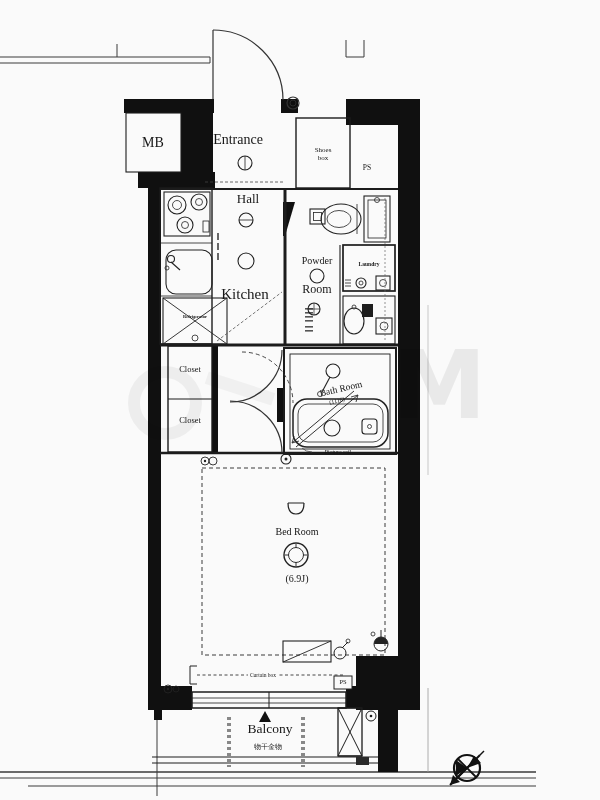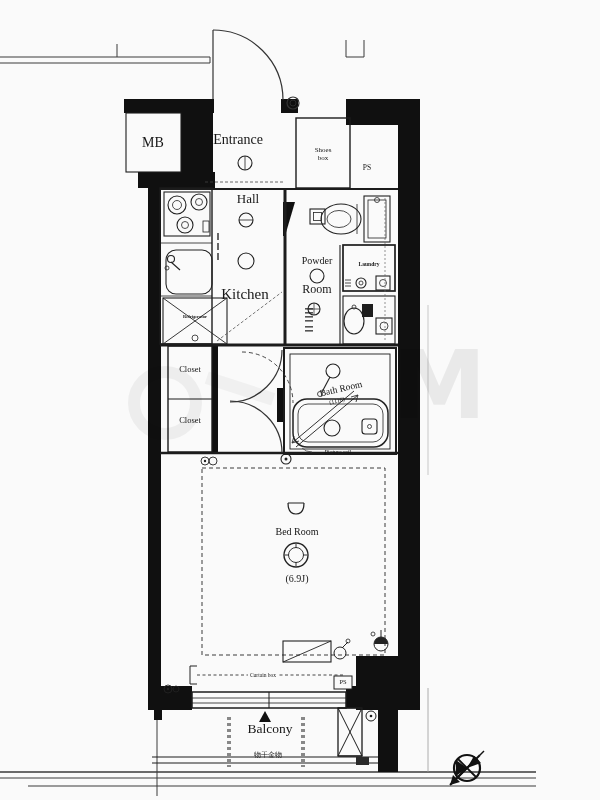--- a/index.html
+++ b/index.html
@@ -248,7 +248,7 @@
   <div class="lbl onLine" style="left:263px;top:675px;font-size:5.5px;">Curtain box</div>
   <div class="lbl" style="left:343px;top:682px;font-size:6.5px;">PS</div>
   <div class="lbl" style="left:270px;top:729px;font-size:13.5px;">Balcony</div>
-  <div class="lbl" style="left:268px;top:748px;font-size:7px;margin-top:8px;">物干金物</div>
+  <div class="lbl" style="left:268px;top:748px;font-size:7px;">物干金物</div>
 
 </div>
 

